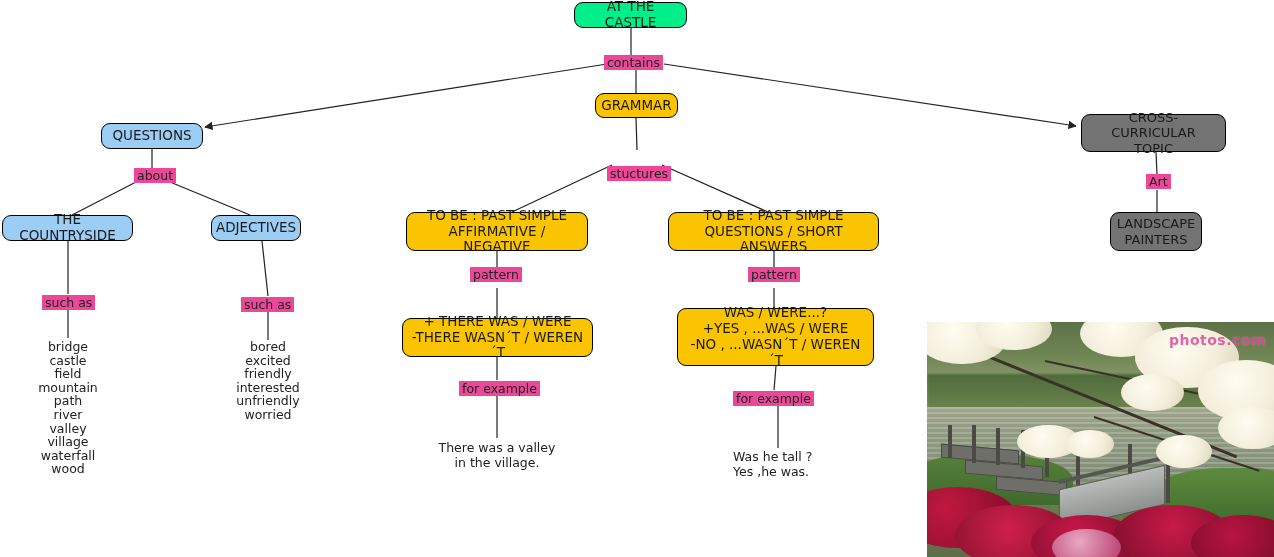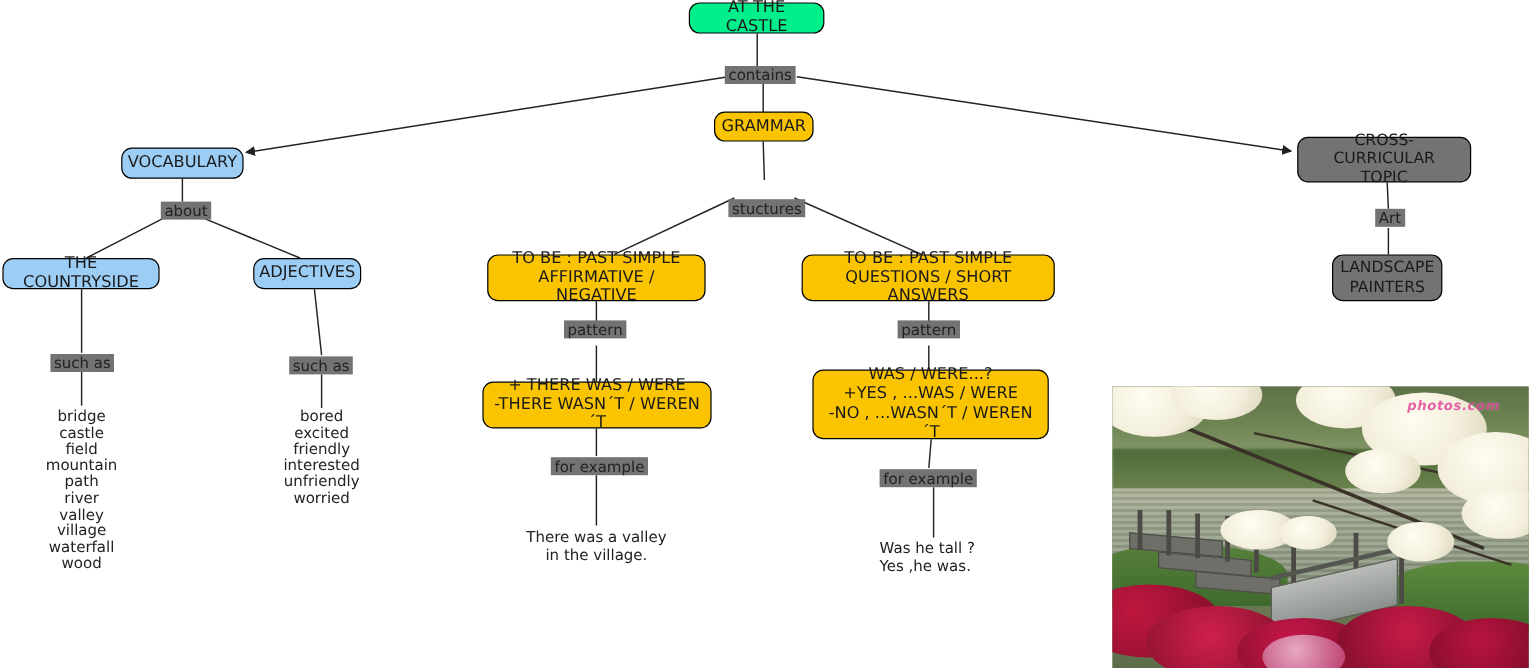--- a/index.html
+++ b/index.html
@@ -36,7 +36,7 @@
     position:absolute;
     font-size:12.5px;
     color:#222222;
-    background:#737373;
+    background:#ec4899;
     padding:0 3px;
     white-space:nowrap;
     text-align:right;

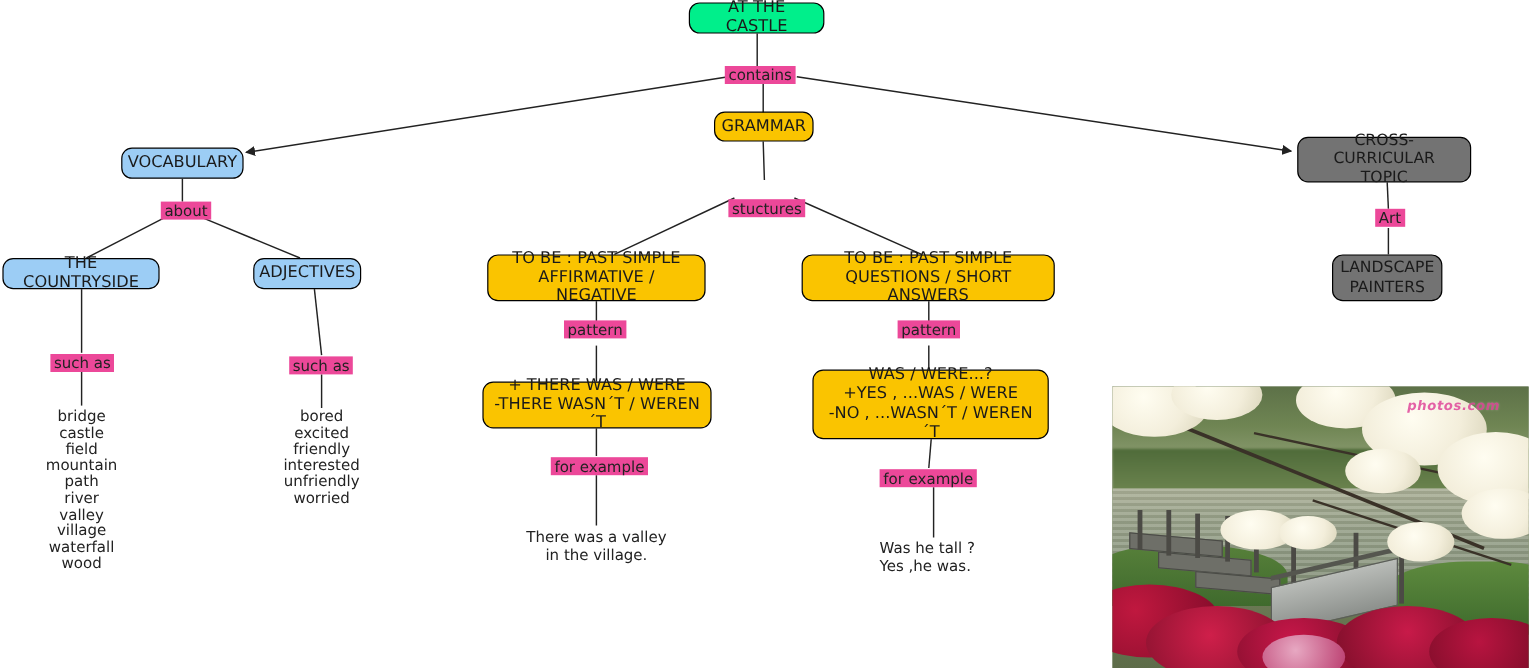--- a/index.html
+++ b/index.html
@@ -187,7 +187,7 @@
 
   <div class="node green" style="left:574px;top:2px;width:113px;height:26px;">AT THE CASTLE</div>
 
-  <div class="node blue" style="left:101px;top:123px;width:102px;height:26px;">VOCABULARY</div>
+  <div class="node blue" style="left:101px;top:123px;width:102px;height:26px;">QUESTIONS</div>
 
   <div class="node gold" style="left:595px;top:93px;width:83px;height:25px;">GRAMMAR</div>
 

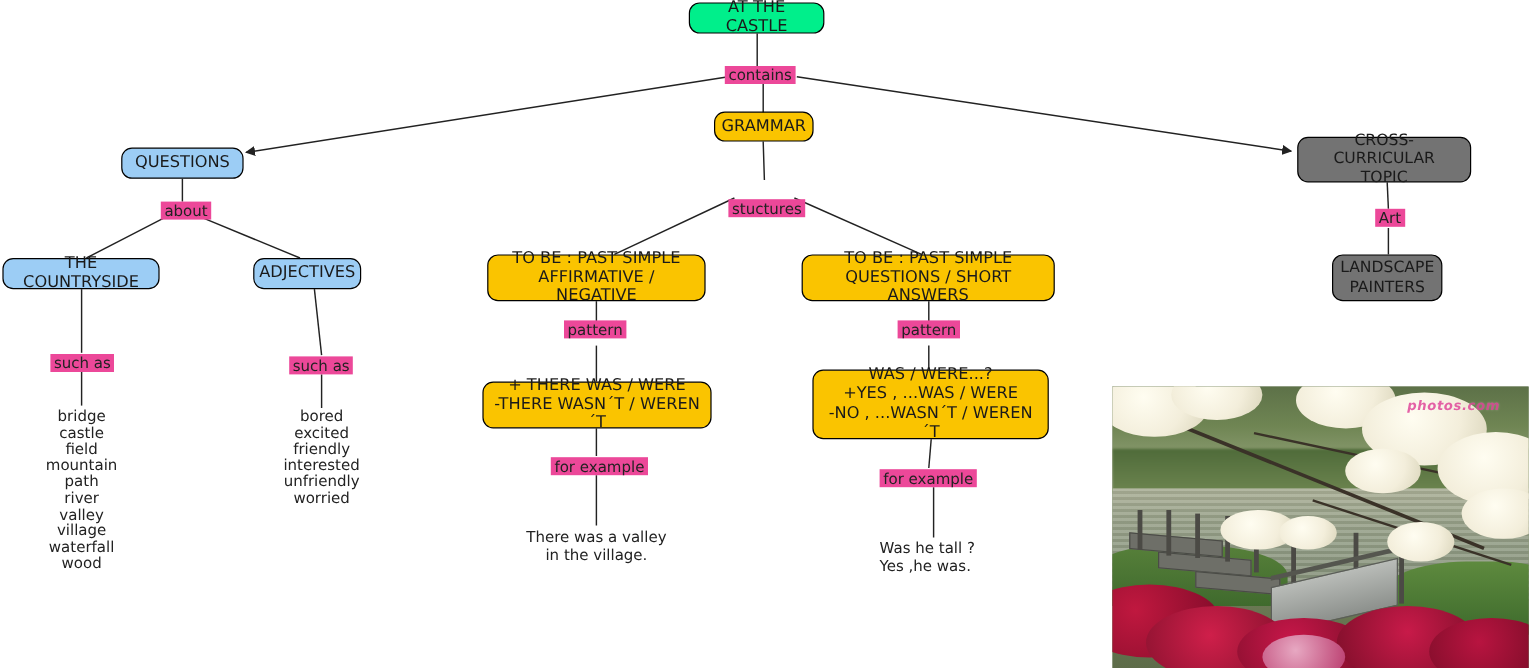--- a/index.html
+++ b/index.html
@@ -119,12 +119,11 @@
     position:absolute;background:#3a3228;transform-origin:left center;
   }
   #photo .watermark{
-    position:absolute;right:24px;top:10px;
-    font-size:11px;font-weight:bold;letter-spacing:.5px;
+    position:absolute;right:8px;top:10px;
+    font-size:14px;font-weight:bold;letter-spacing:.5px;
     color:#e0489a;opacity:.85;
     text-shadow:0 0 2px rgba(255,255,255,.35);
     font-family:"DejaVu Sans","Liberation Sans",sans-serif;
-    font-style:italic;
   }
 </style>
 </head>

